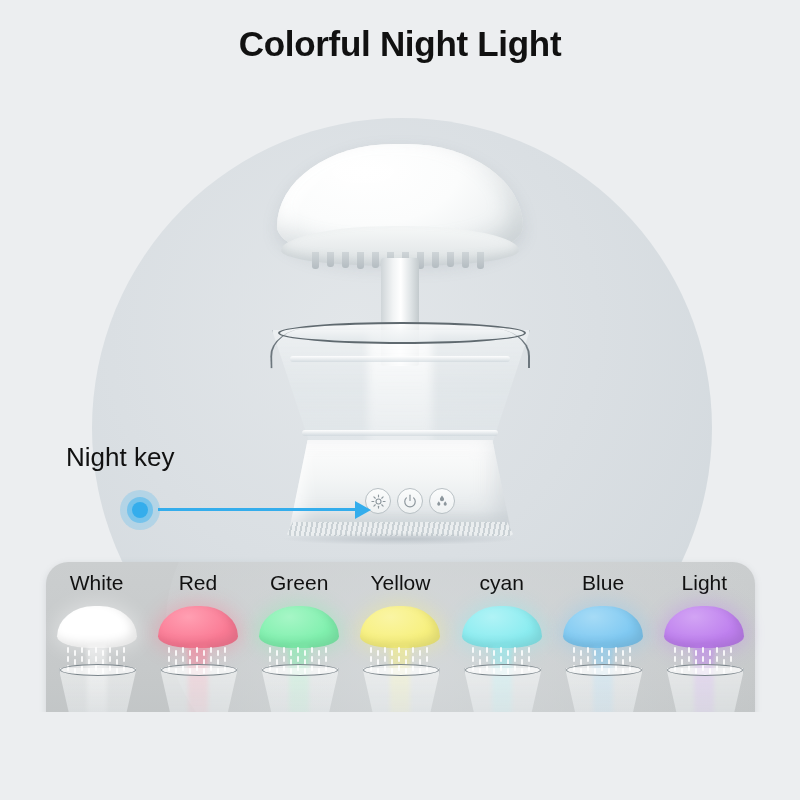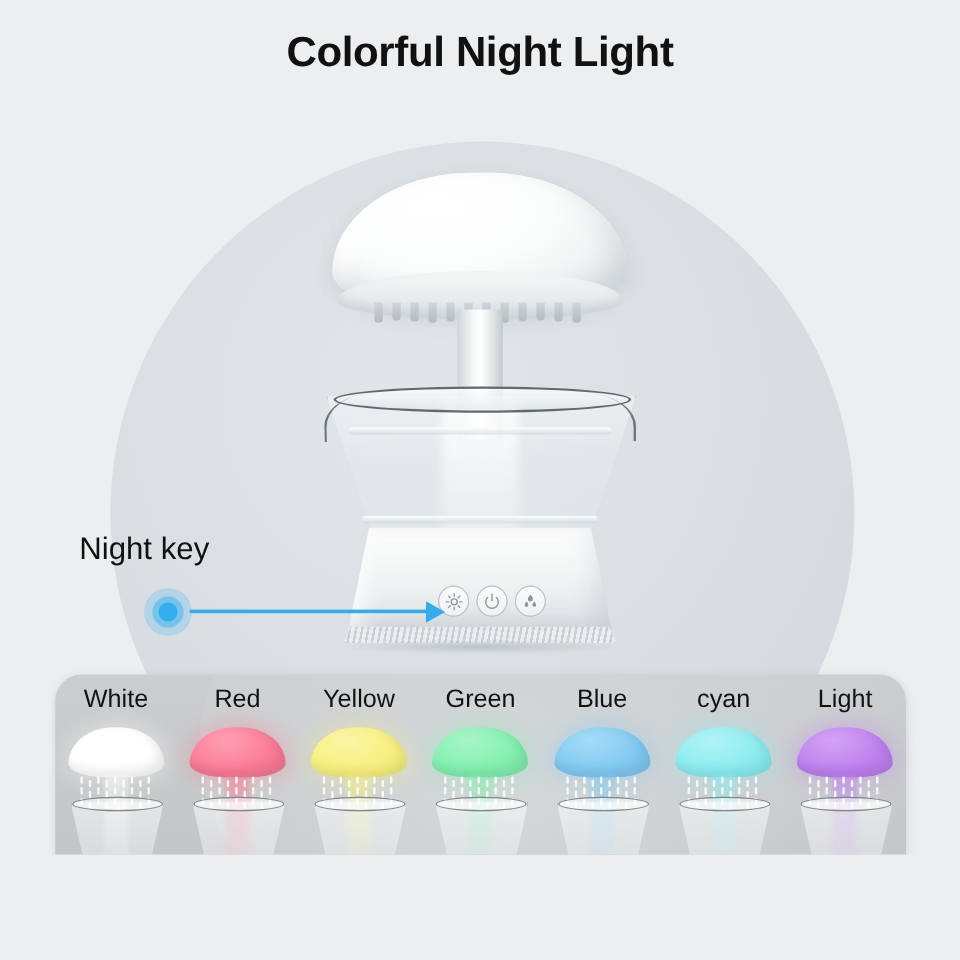--- a/index.html
+++ b/index.html
@@ -401,10 +401,10 @@
           </div>
         </div>
         <div class="sw">
-          <div class="sw-label">Yellow</div>
+          <div class="sw-label">Green</div>
           <div class="mini">
-            <div class="mini-cap" style="background: radial-gradient(at 38% 26%, rgb(250, 245, 164) 0%, rgb(247, 240, 126) 62%, rgb(247, 240, 126) 100%); box-shadow: rgba(0, 0, 0, 0.1) -5px -5px 10px inset, rgba(247, 240, 126, 0.333) 0px 0px 18px 4px;"></div>
-            <div class="mini-col" style="background: linear-gradient(rgba(247, 240, 126, 0.8), rgba(247, 240, 126, 0.267));"></div>
+            <div class="mini-cap" style="background: radial-gradient(at 38% 26%, rgb(166, 246, 198) 0%, rgb(128, 240, 174) 62%, rgb(128, 240, 174) 100%); box-shadow: rgba(0, 0, 0, 0.1) -5px -5px 10px inset, rgba(128, 240, 174, 0.333) 0px 0px 18px 4px;"></div>
+            <div class="mini-col" style="background: linear-gradient(rgba(128, 240, 174, 0.8), rgba(128, 240, 174, 0.267));"></div>
             <div class="mini-rain">
               <span style="position:absolute;left:2px;top:1px;width:2px;height:6px;border-radius:1px;background:rgba(255,255,255,.95)"></span>
               <span style="position:absolute;left:2px;top:10px;width:2px;height:6px;border-radius:1px;background:rgba(255,255,255,.95)"></span>
@@ -446,10 +446,10 @@
           </div>
         </div>
         <div class="sw">
-          <div class="sw-label">Green</div>
+          <div class="sw-label">Yellow</div>
           <div class="mini">
-            <div class="mini-cap" style="background: radial-gradient(at 38% 26%, rgb(166, 246, 198) 0%, rgb(128, 240, 174) 62%, rgb(128, 240, 174) 100%); box-shadow: rgba(0, 0, 0, 0.1) -5px -5px 10px inset, rgba(128, 240, 174, 0.333) 0px 0px 18px 4px;"></div>
-            <div class="mini-col" style="background: linear-gradient(rgba(128, 240, 174, 0.8), rgba(128, 240, 174, 0.267));"></div>
+            <div class="mini-cap" style="background: radial-gradient(at 38% 26%, rgb(250, 245, 164) 0%, rgb(247, 240, 126) 62%, rgb(247, 240, 126) 100%); box-shadow: rgba(0, 0, 0, 0.1) -5px -5px 10px inset, rgba(247, 240, 126, 0.333) 0px 0px 18px 4px;"></div>
+            <div class="mini-col" style="background: linear-gradient(rgba(247, 240, 126, 0.8), rgba(247, 240, 126, 0.267));"></div>
             <div class="mini-rain">
               <span style="position:absolute;left:2px;top:1px;width:2px;height:6px;border-radius:1px;background:rgba(255,255,255,.95)"></span>
               <span style="position:absolute;left:2px;top:10px;width:2px;height:6px;border-radius:1px;background:rgba(255,255,255,.95)"></span>

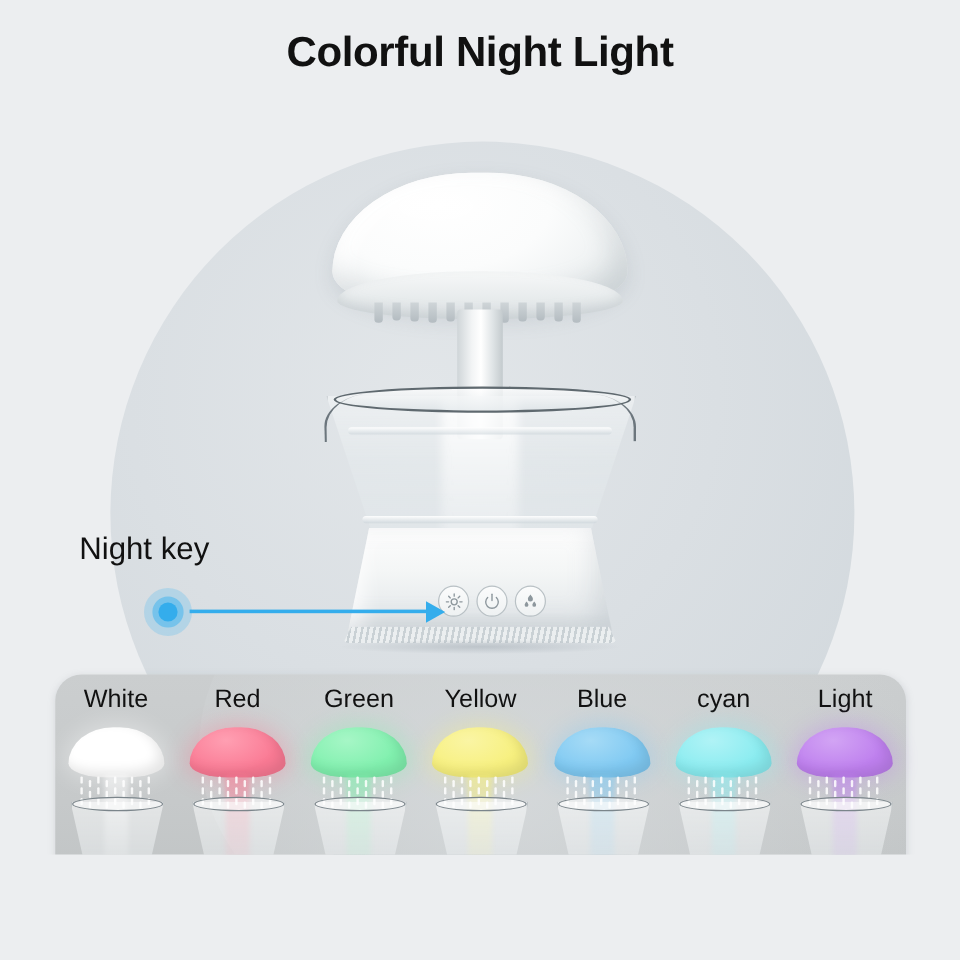--- a/index.html
+++ b/index.html
@@ -491,10 +491,10 @@
           </div>
         </div>
         <div class="sw">
-          <div class="sw-label">Blue</div>
+          <div class="sw-label">cyan</div>
           <div class="mini">
-            <div class="mini-cap" style="background: radial-gradient(at 38% 26%, rgb(166, 219, 246) 0%, rgb(127, 201, 242) 62%, rgb(127, 201, 242) 100%); box-shadow: rgba(0, 0, 0, 0.1) -5px -5px 10px inset, rgba(127, 201, 242, 0.333) 0px 0px 18px 4px;"></div>
-            <div class="mini-col" style="background: linear-gradient(rgba(127, 201, 242, 0.8), rgba(127, 201, 242, 0.267));"></div>
+            <div class="mini-cap" style="background: radial-gradient(at 38% 26%, rgb(176, 243, 246) 0%, rgb(138, 236, 240) 62%, rgb(138, 236, 240) 100%); box-shadow: rgba(0, 0, 0, 0.1) -5px -5px 10px inset, rgba(138, 236, 240, 0.333) 0px 0px 18px 4px;"></div>
+            <div class="mini-col" style="background: linear-gradient(rgba(138, 236, 240, 0.8), rgba(138, 236, 240, 0.267));"></div>
             <div class="mini-rain">
               <span style="position:absolute;left:2px;top:1px;width:2px;height:6px;border-radius:1px;background:rgba(255,255,255,.95)"></span>
               <span style="position:absolute;left:2px;top:10px;width:2px;height:6px;border-radius:1px;background:rgba(255,255,255,.95)"></span>
@@ -536,10 +536,10 @@
           </div>
         </div>
         <div class="sw">
-          <div class="sw-label">cyan</div>
+          <div class="sw-label">Blue</div>
           <div class="mini">
-            <div class="mini-cap" style="background: radial-gradient(at 38% 26%, rgb(176, 243, 246) 0%, rgb(138, 236, 240) 62%, rgb(138, 236, 240) 100%); box-shadow: rgba(0, 0, 0, 0.1) -5px -5px 10px inset, rgba(138, 236, 240, 0.333) 0px 0px 18px 4px;"></div>
-            <div class="mini-col" style="background: linear-gradient(rgba(138, 236, 240, 0.8), rgba(138, 236, 240, 0.267));"></div>
+            <div class="mini-cap" style="background: radial-gradient(at 38% 26%, rgb(166, 219, 246) 0%, rgb(127, 201, 242) 62%, rgb(127, 201, 242) 100%); box-shadow: rgba(0, 0, 0, 0.1) -5px -5px 10px inset, rgba(127, 201, 242, 0.333) 0px 0px 18px 4px;"></div>
+            <div class="mini-col" style="background: linear-gradient(rgba(127, 201, 242, 0.8), rgba(127, 201, 242, 0.267));"></div>
             <div class="mini-rain">
               <span style="position:absolute;left:2px;top:1px;width:2px;height:6px;border-radius:1px;background:rgba(255,255,255,.95)"></span>
               <span style="position:absolute;left:2px;top:10px;width:2px;height:6px;border-radius:1px;background:rgba(255,255,255,.95)"></span>

